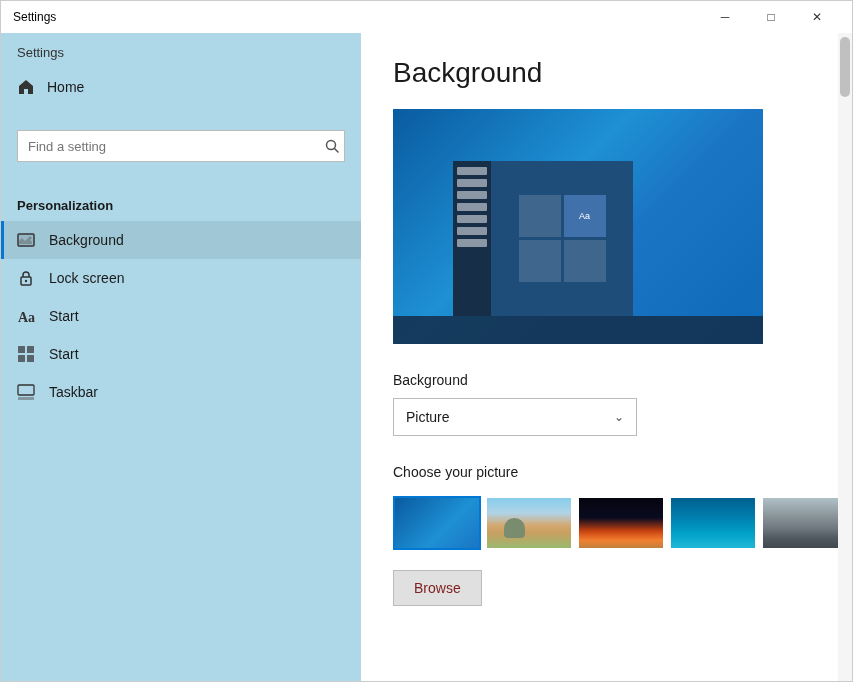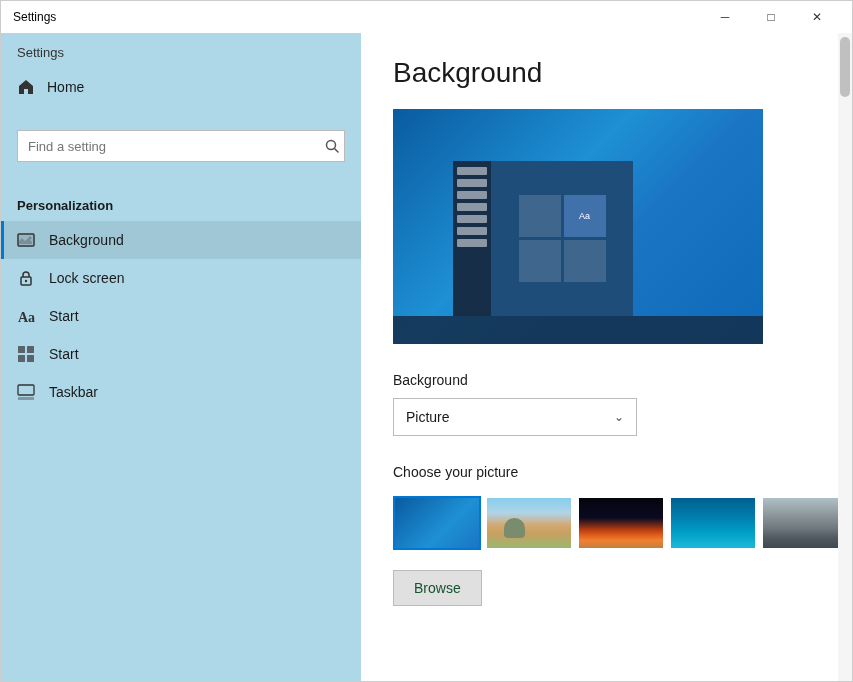--- a/index.html
+++ b/index.html
@@ -399,7 +399,7 @@
       background: #e0e0e0;
       border: 1px solid #bbb;
       font-size: 14px;
-      color: #14532d;
+      color: #7f1d1d;
       cursor: pointer;
     }
 

